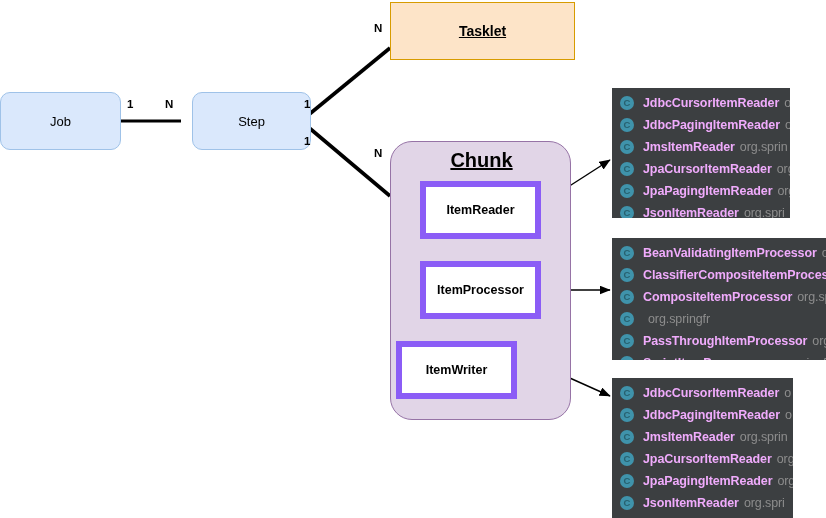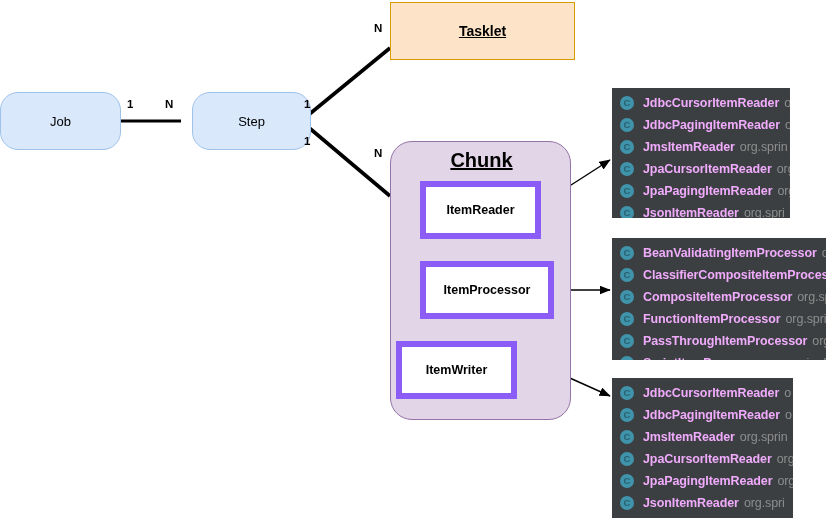--- a/index.html
+++ b/index.html
@@ -41,7 +41,7 @@
   .node-entity {
     background: #dae8fc;
     border: 1px solid #9fc2e8;
-    border-radius: 18px;
+    border-radius: 10px;
     font-size: 13px;
     color: #000000;
   }

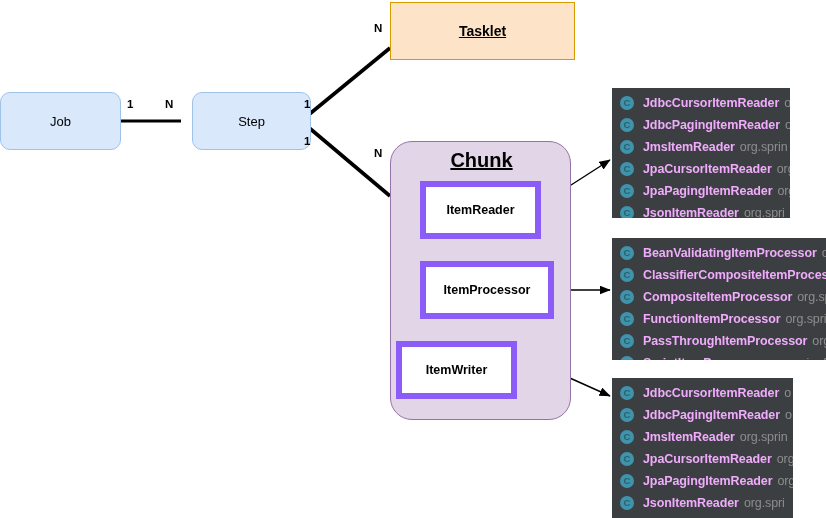--- a/index.html
+++ b/index.html
@@ -88,7 +88,7 @@
     color: #000;
   }
   #node-itemreader    { left: 420px; top: 181px; width: 121px; height: 58px; }
-  #node-itemprocessor { left: 420px; top: 261px; width: 134px; height: 58px; }
+  #node-itemprocessor { left: 420px; top: 261px; width: 121px; height: 58px; }
   #node-itemwriter    { left: 396px; top: 341px; width: 121px; height: 58px; }
 
   

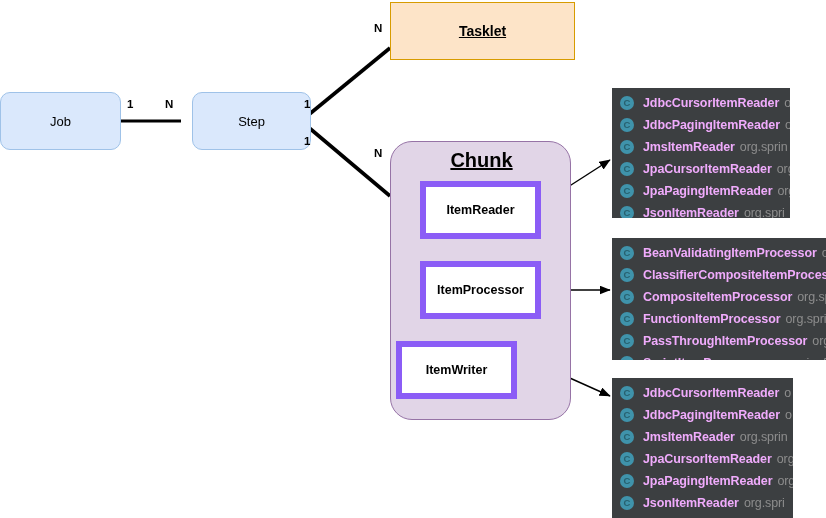--- a/index.html
+++ b/index.html
@@ -255,7 +255,6 @@
     </div>
     <div class="popup-row">
       <span class="c-icon">C</span>
-      <span class="cls-name">FunctionItemProcessor</span>
       <span class="pkg-name">org.springfr</span>
     </div>
     <div class="popup-row">

